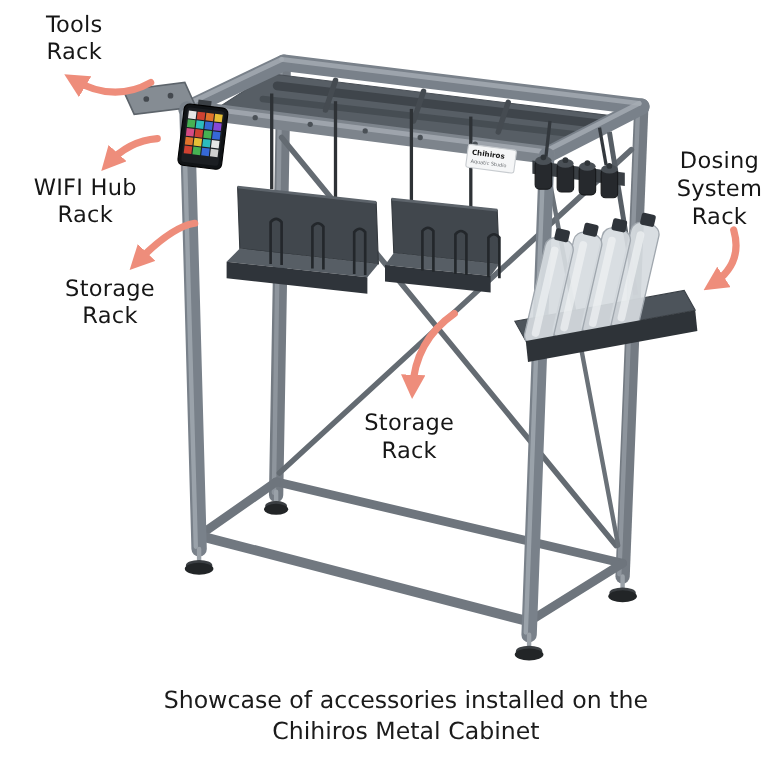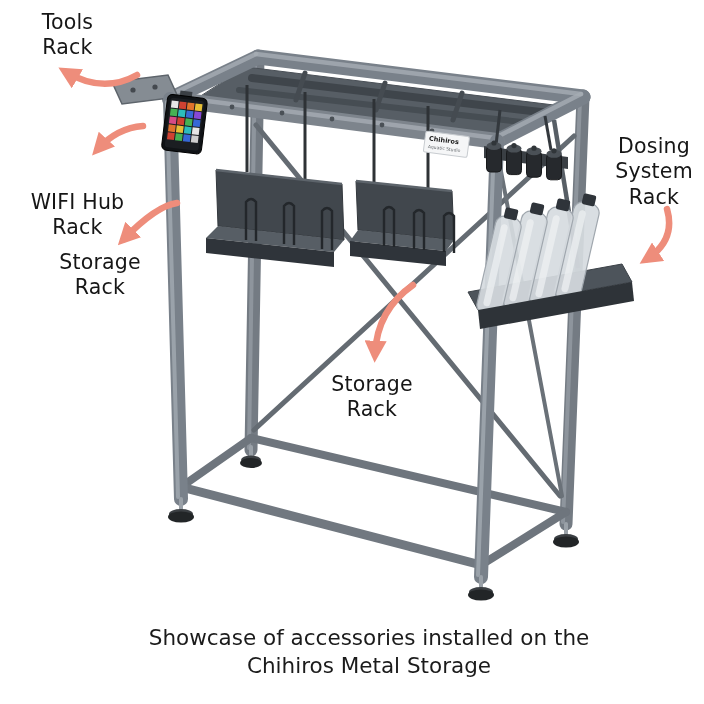--- a/index.html
+++ b/index.html
@@ -235,7 +235,7 @@
   <span>Rack</span>
 </div>
 
-<div class="label" style="left:5px;top:158px;width:145px;margin-top:32px;">
+<div class="label" style="left:5px;top:158px;width:145px;">
   <span>WIFI Hub</span>
   <span>Rack</span>
 </div>

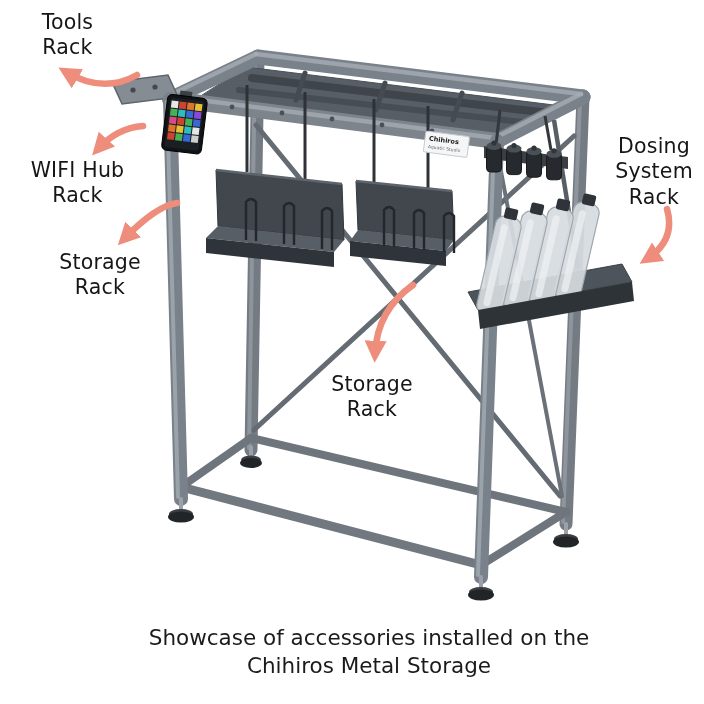--- a/index.html
+++ b/index.html
@@ -258,7 +258,7 @@
 
 <div class="caption">
   <span>Showcase of accessories installed on the</span>
-  <span>Chihiros Metal Storage</span>
+  <span>Chihiros Metal Cabinet</span>
 </div>
 
 </div>

